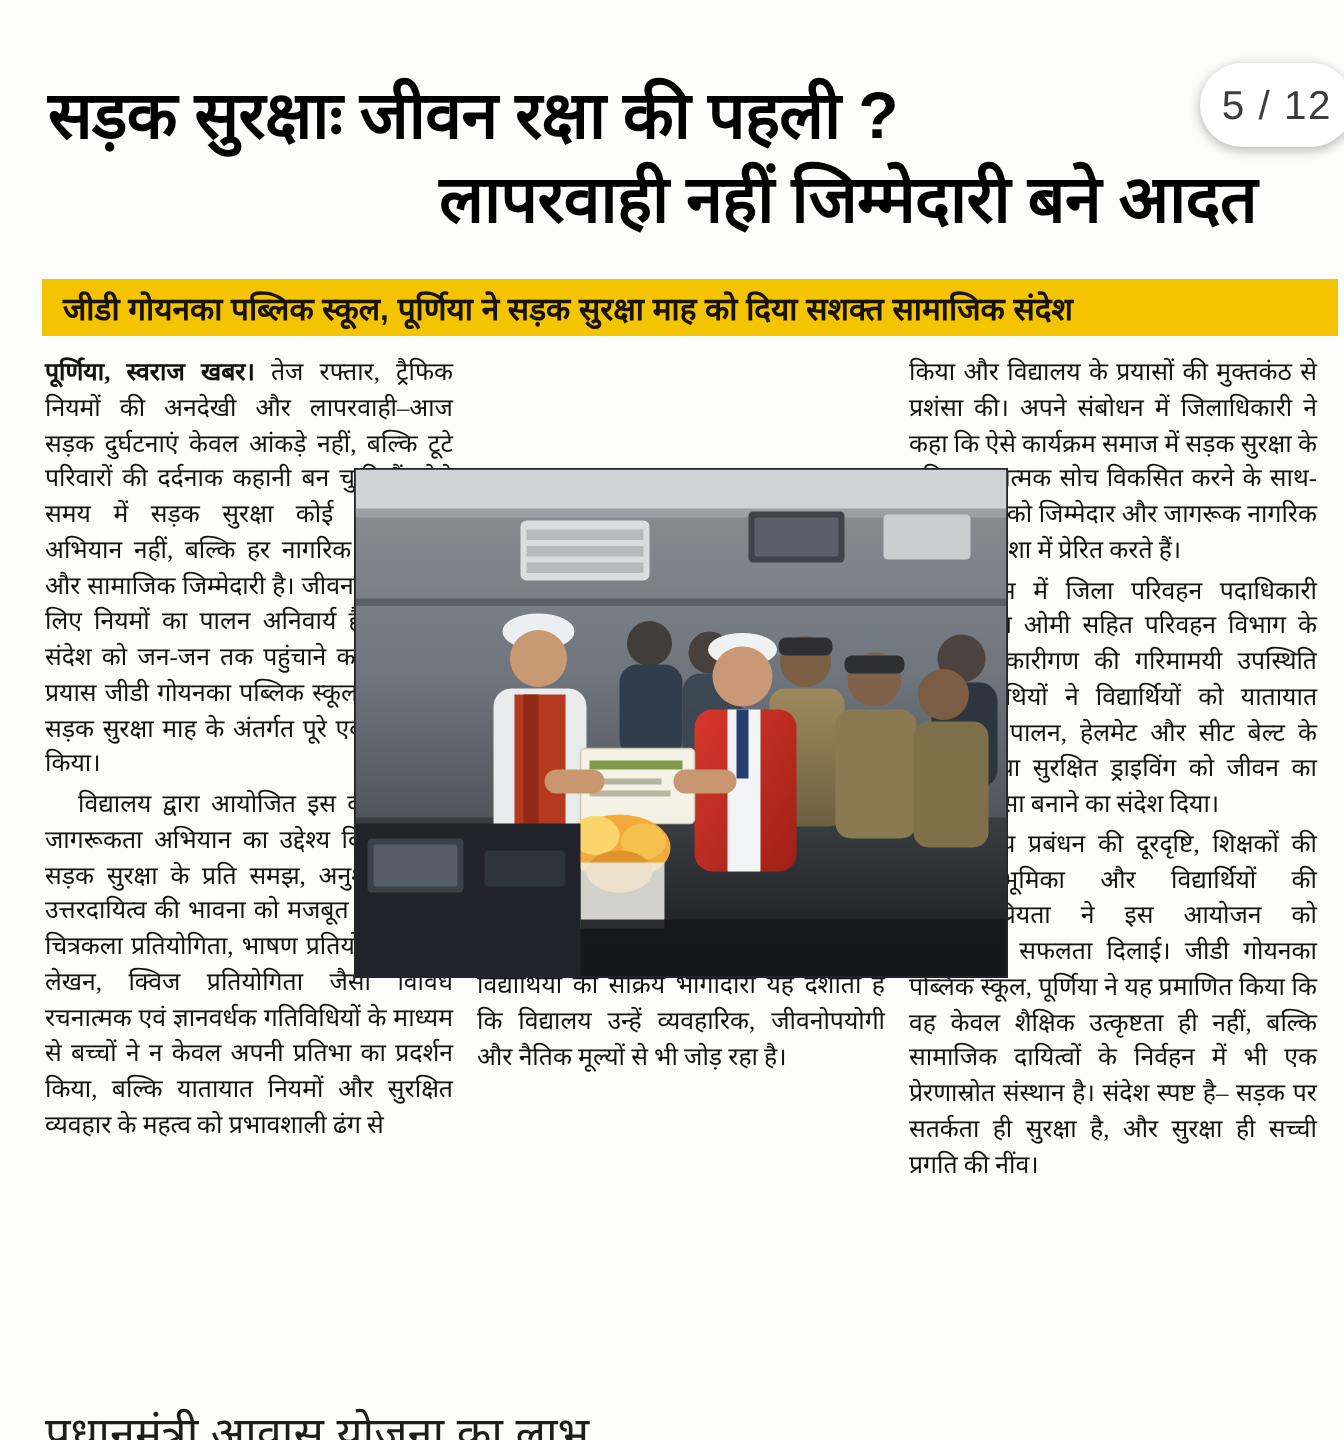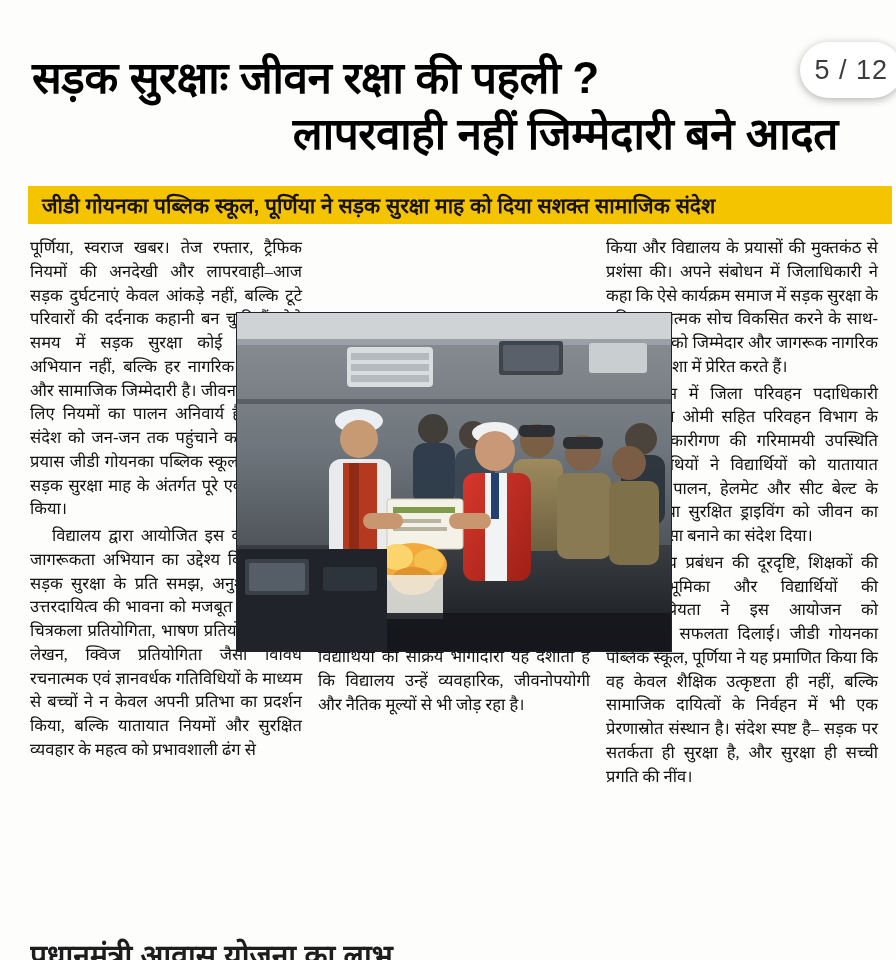--- a/index.html
+++ b/index.html
@@ -113,7 +113,7 @@
     text-indent: 22px;
   }
   .byline {
-    font-weight: normal;
+    font-weight: bold;
   }
 
   

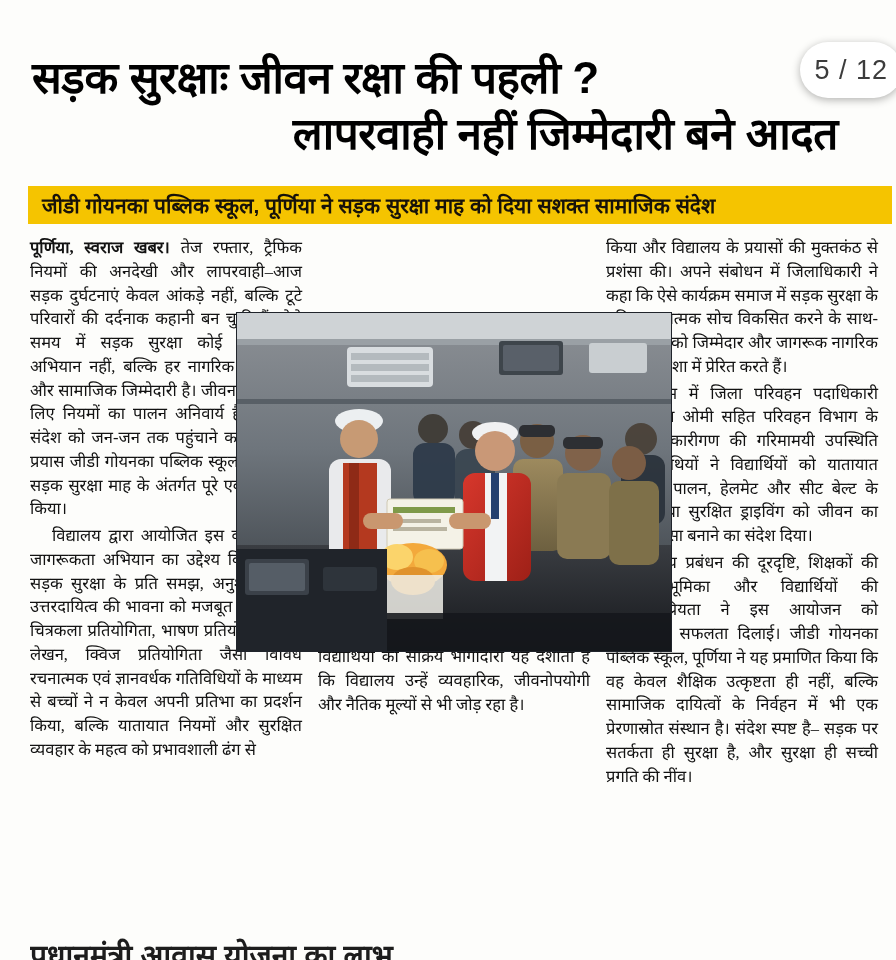--- a/index.html
+++ b/index.html
@@ -139,7 +139,7 @@
     height: 26px;
     overflow: hidden;
     font-family: "Liberation Sans", "DejaVu Sans", sans-serif;
-    font-weight: bold;
+    font-weight: normal;
     font-size: 30px;
     color: #0b0b0b;
     opacity: 0.92;

